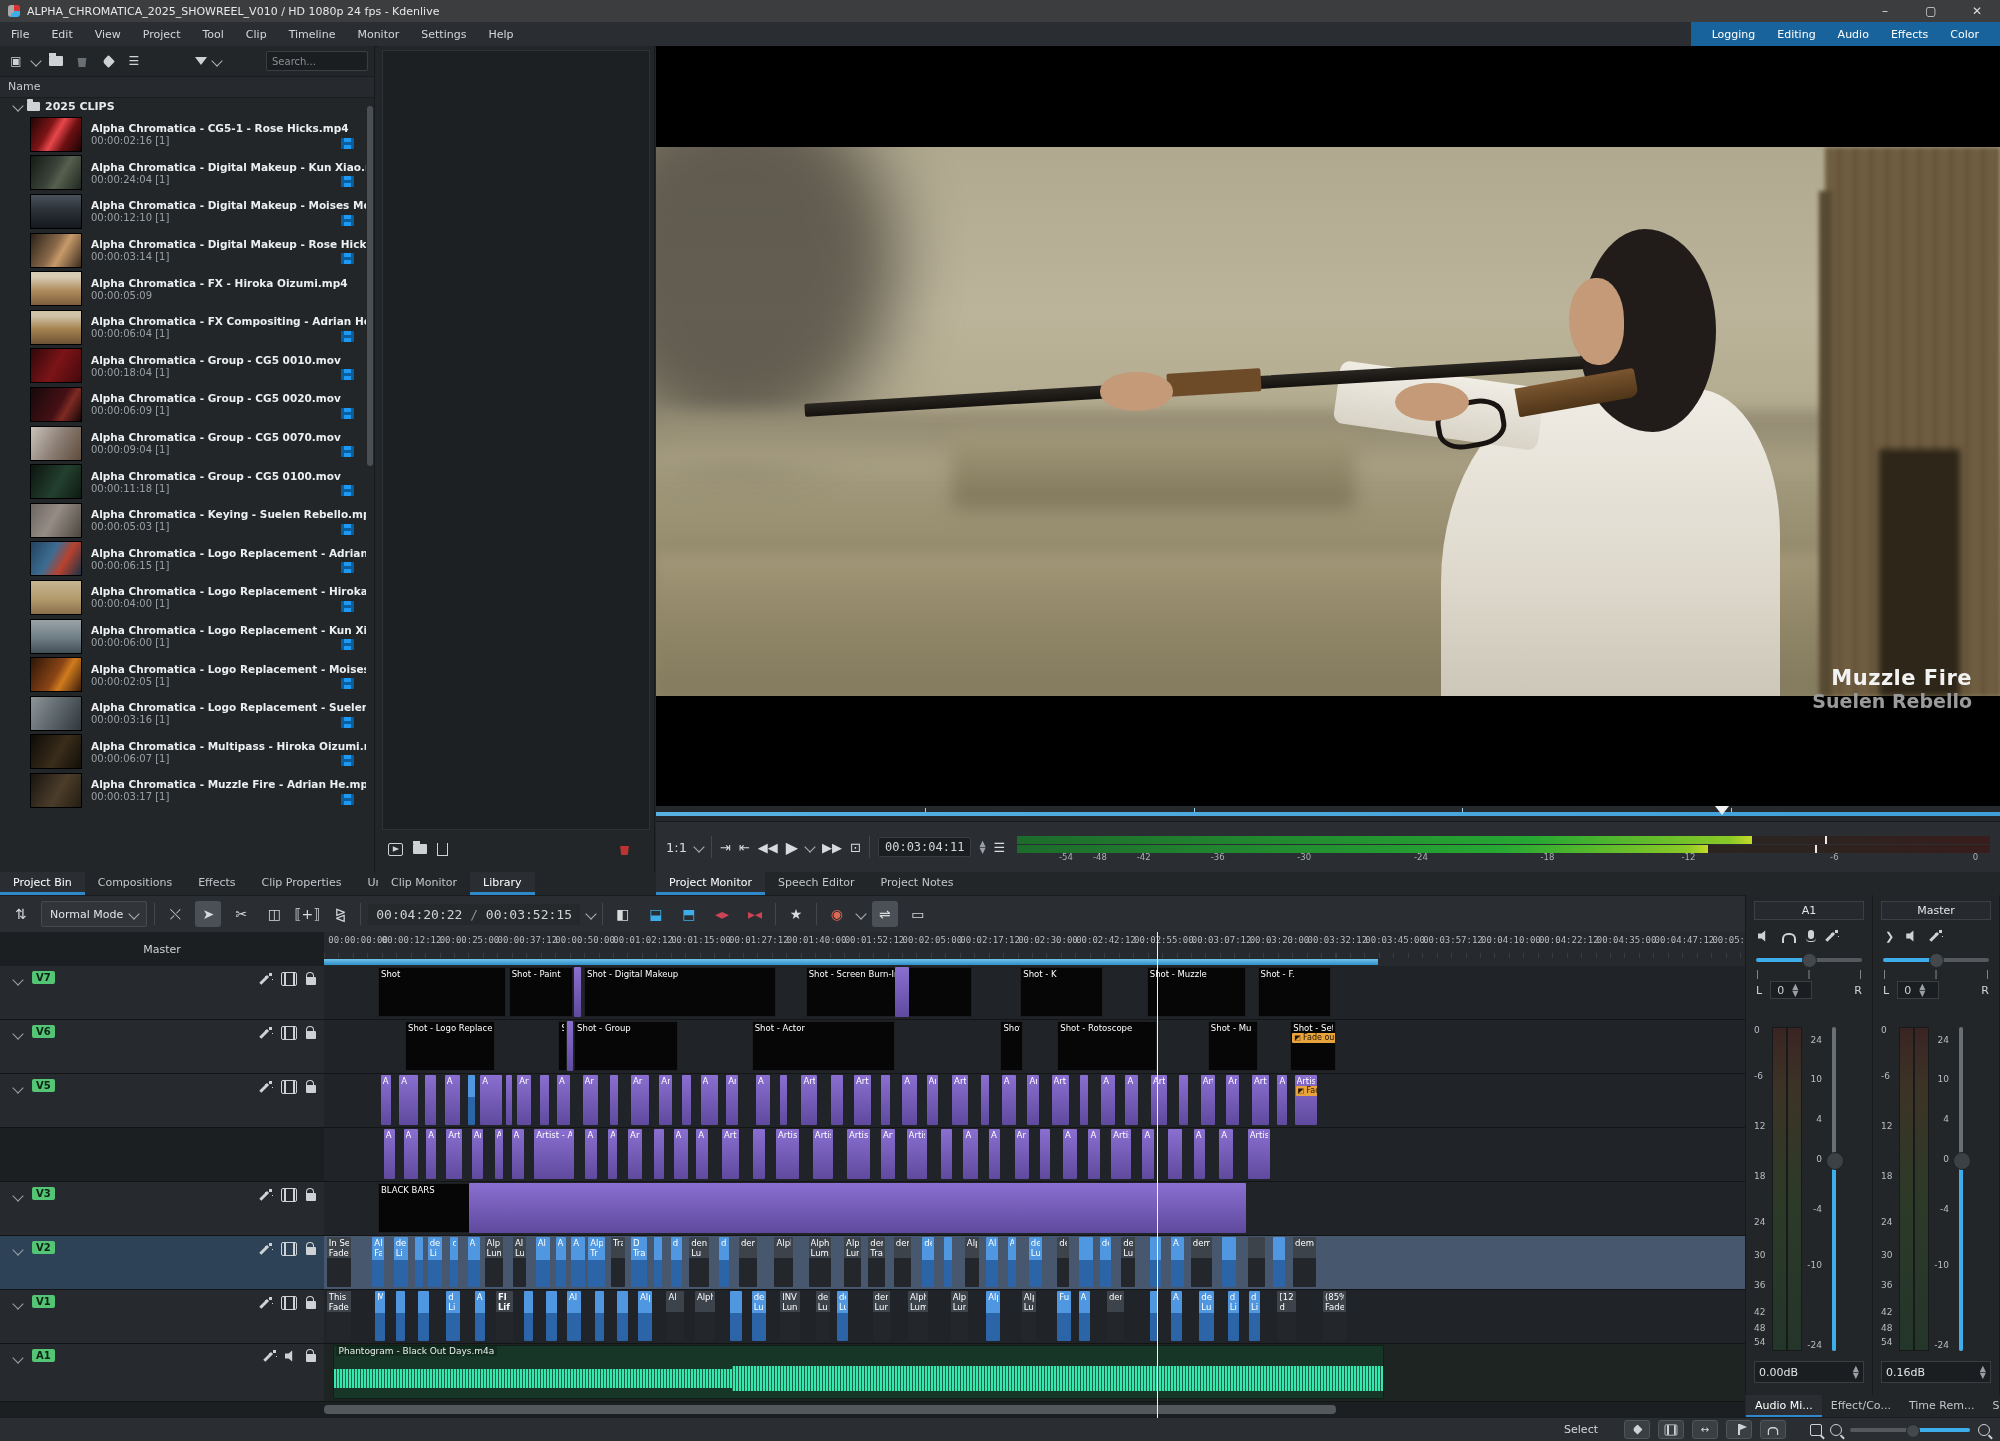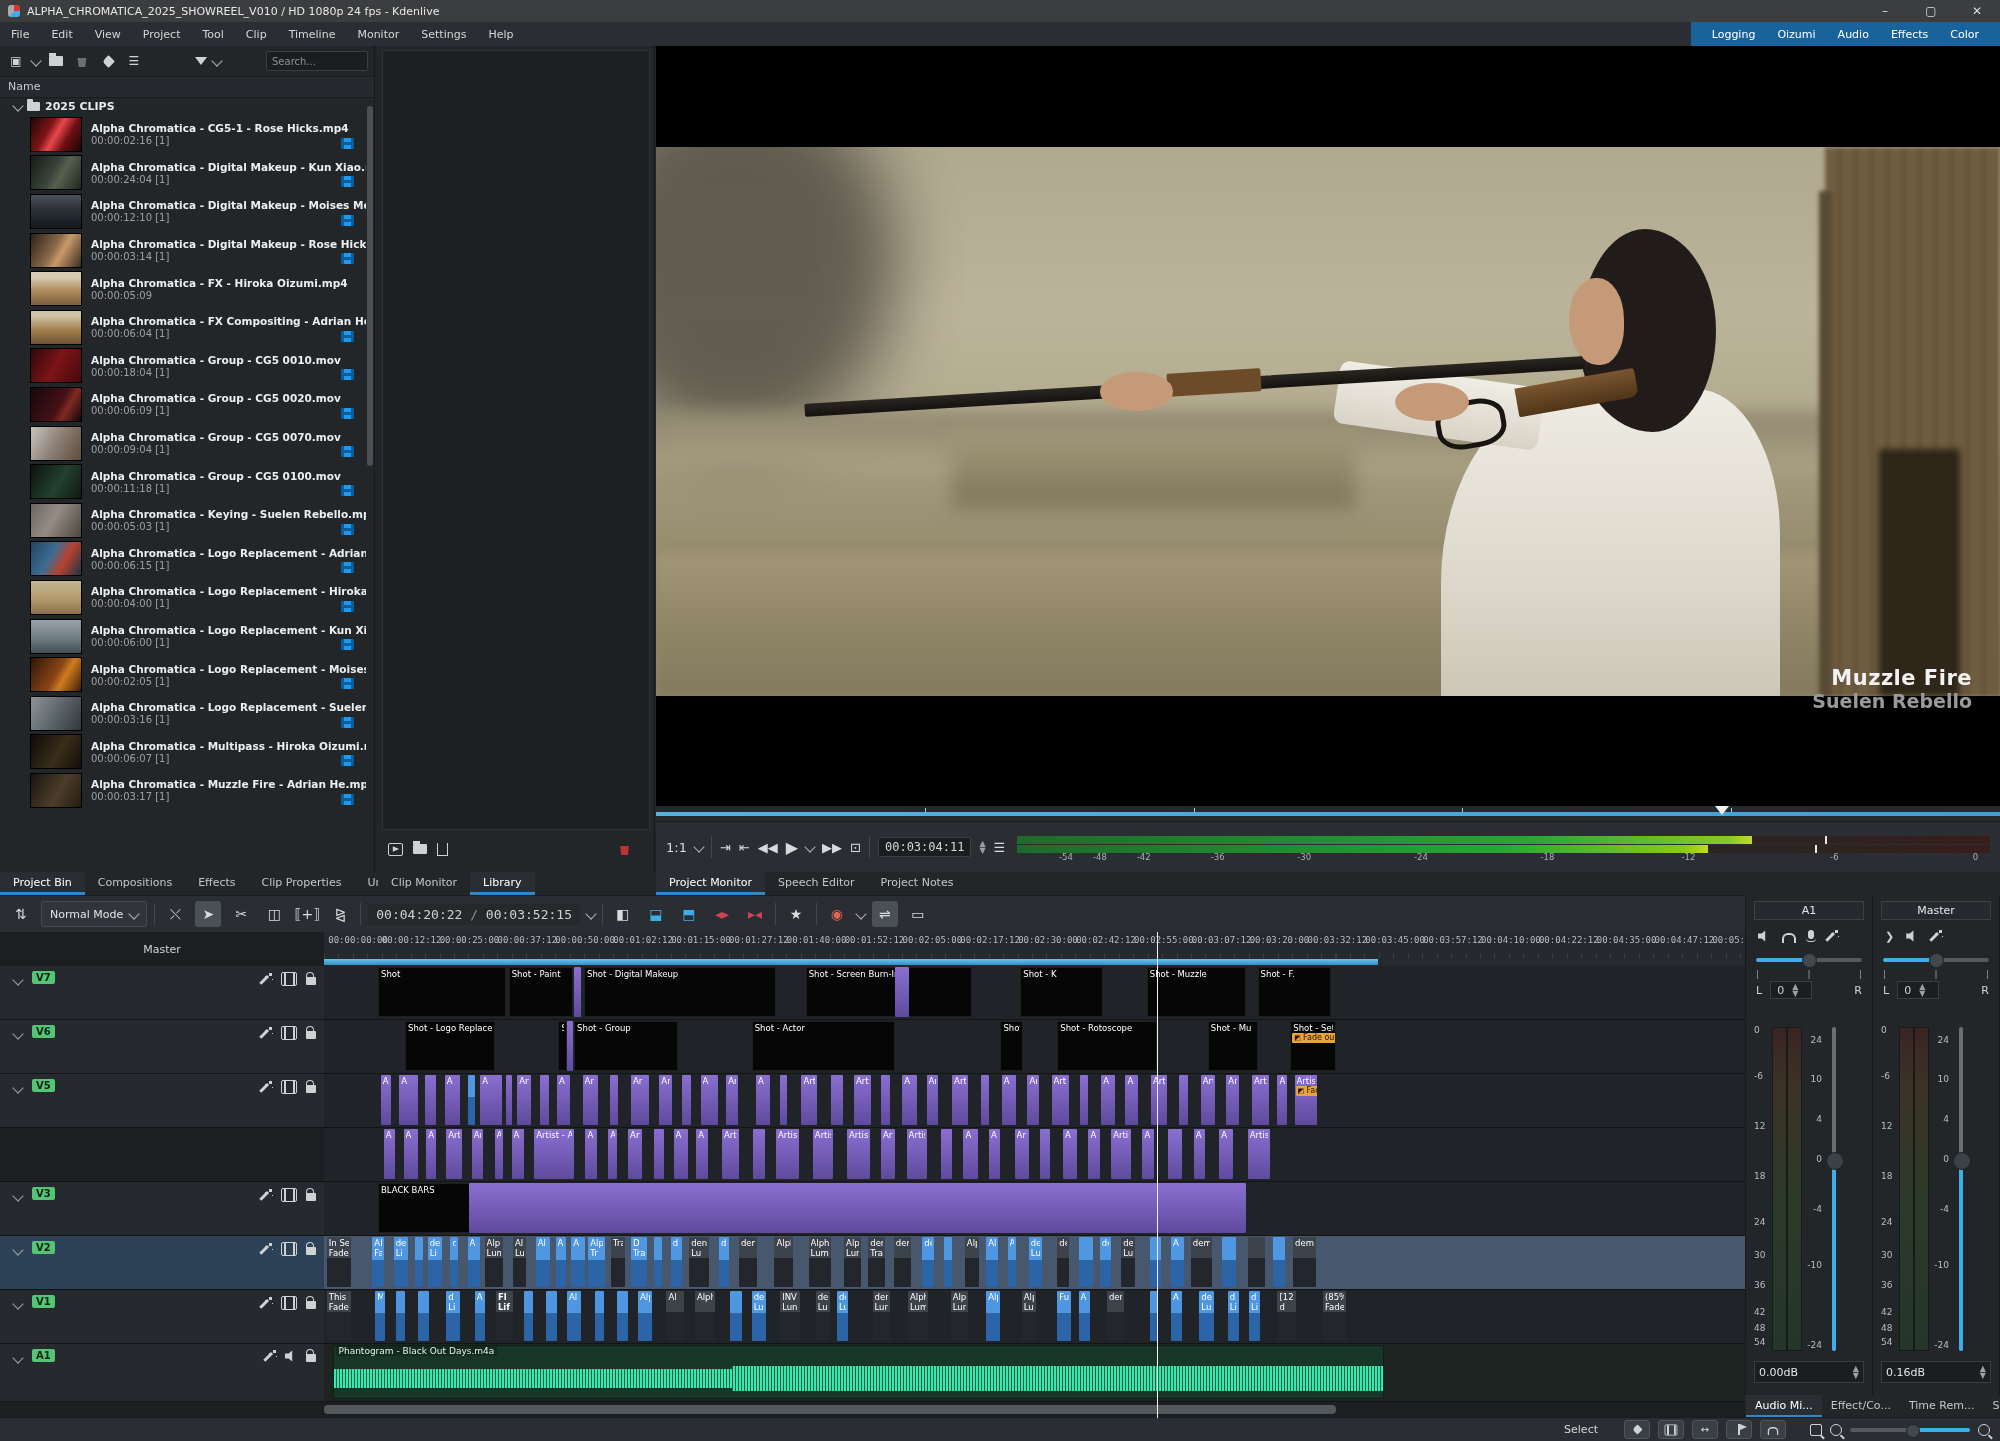--- a/index.html
+++ b/index.html
@@ -217,7 +217,7 @@
     <div id="workspaces">
 
     <div class="ws-item">Logging</div>
-        <div class="ws-item">Oizumi</div>
+        <div class="ws-item">Editing</div>
         <div class="ws-item">Audio</div>
         <div class="ws-item">Effects</div>
         <div class="ws-item">Color</div>

